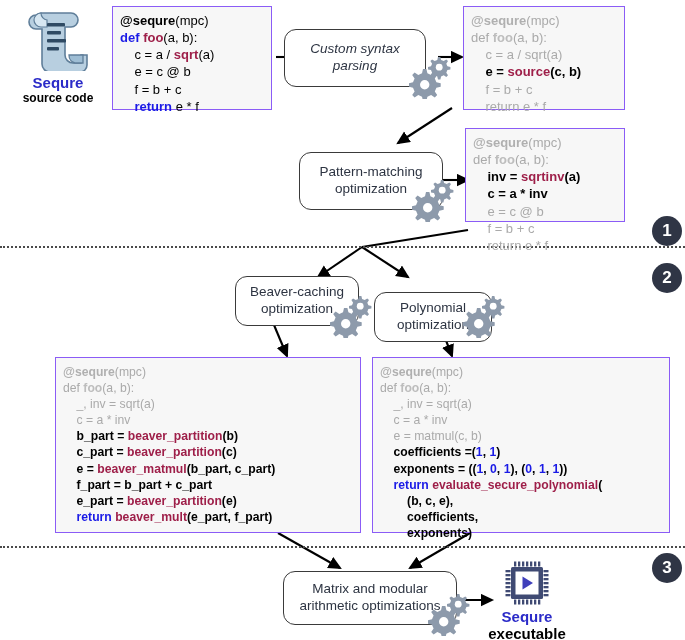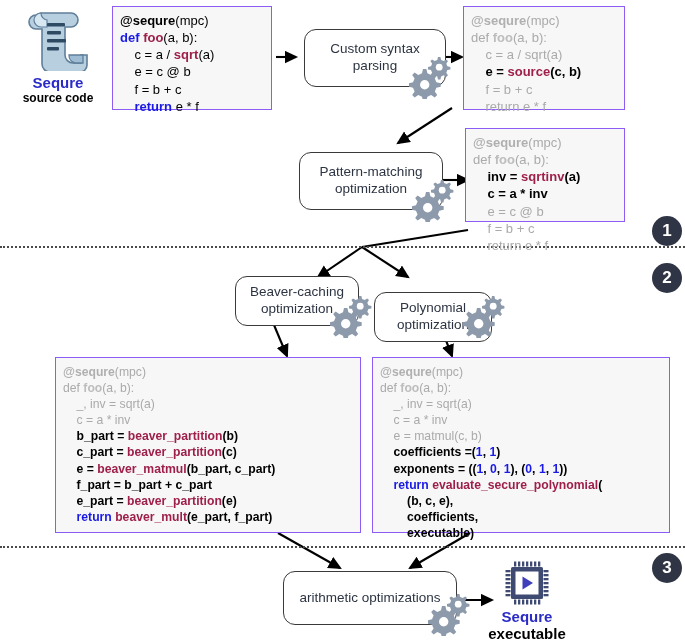--- a/index.html
+++ b/index.html
@@ -107,7 +107,7 @@
     f = b + c
     <span class="kw">return</span> e * f</div>
 
-<div class="pbox" style="left:304px;top:29px;width:140px;height:56px;">
+<div class="pbox" style="left:284px;top:29px;width:140px;height:56px;font-style:italic;">
   <div>
     <div>Custom syntax</div>
     <div>parsing</div>

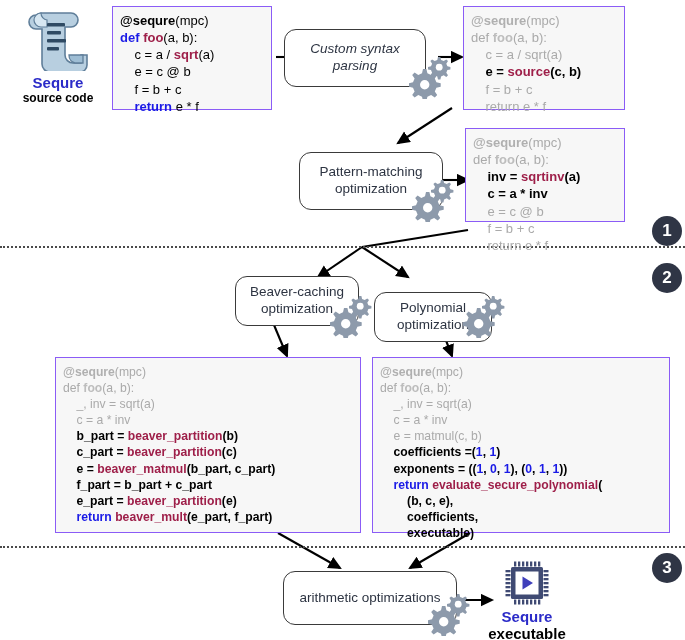--- a/index.html
+++ b/index.html
@@ -215,7 +215,7 @@
     <span class="kw">return</span> <span class="fn">evaluate_secure_polynomial</span><span class="bd">(</span>
         <span class="bd">(b, c, e),</span>
         <span class="bd">coefficients,</span>
-        <span class="bd">executable)</span></div>
+        <span class="bd">exponents)</span></div>
 
 <div class="pbox" style="left:283px;top:571px;width:172px;height:52px;">
   <div>

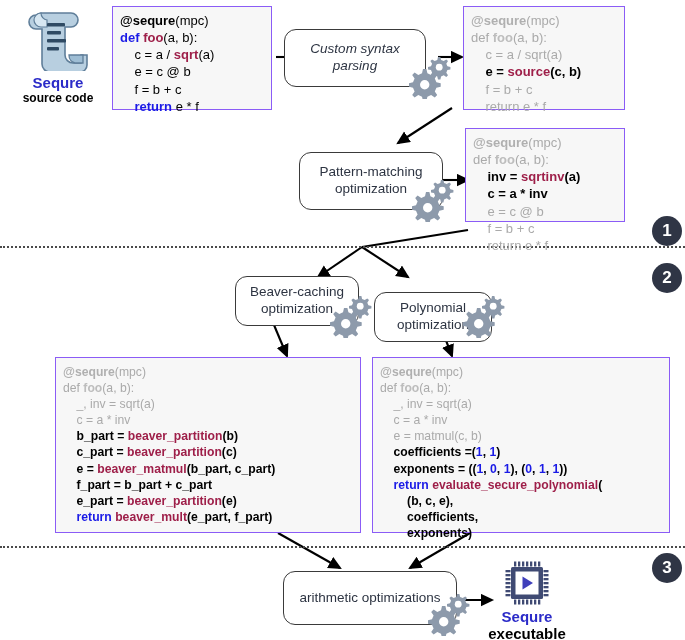--- a/index.html
+++ b/index.html
@@ -219,6 +219,7 @@
 
 <div class="pbox" style="left:283px;top:571px;width:172px;height:52px;">
   <div>
+    <div>Matrix and modular</div>
     <div>arithmetic optimizations</div>
   </div>
 </div>

